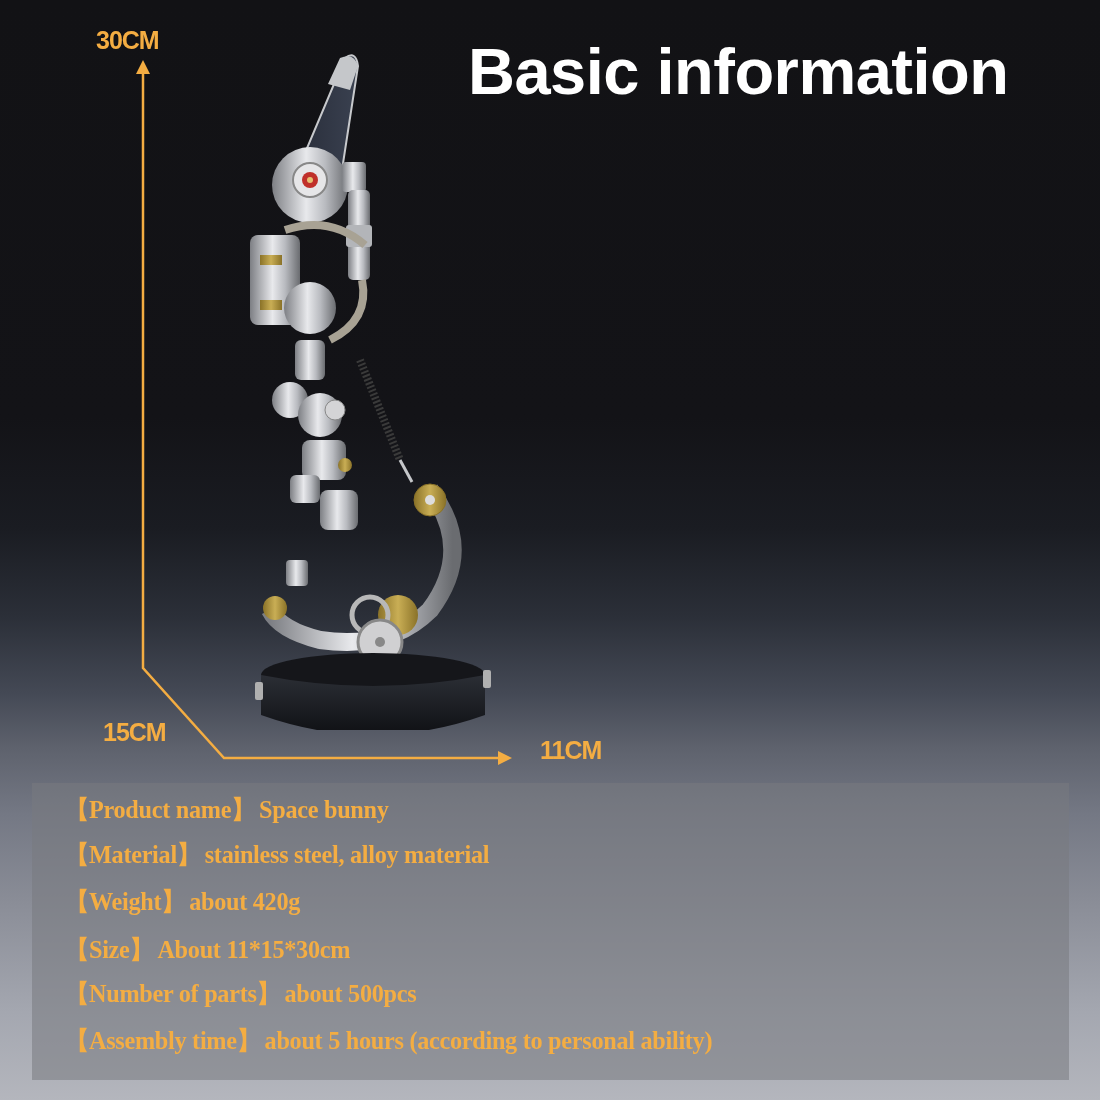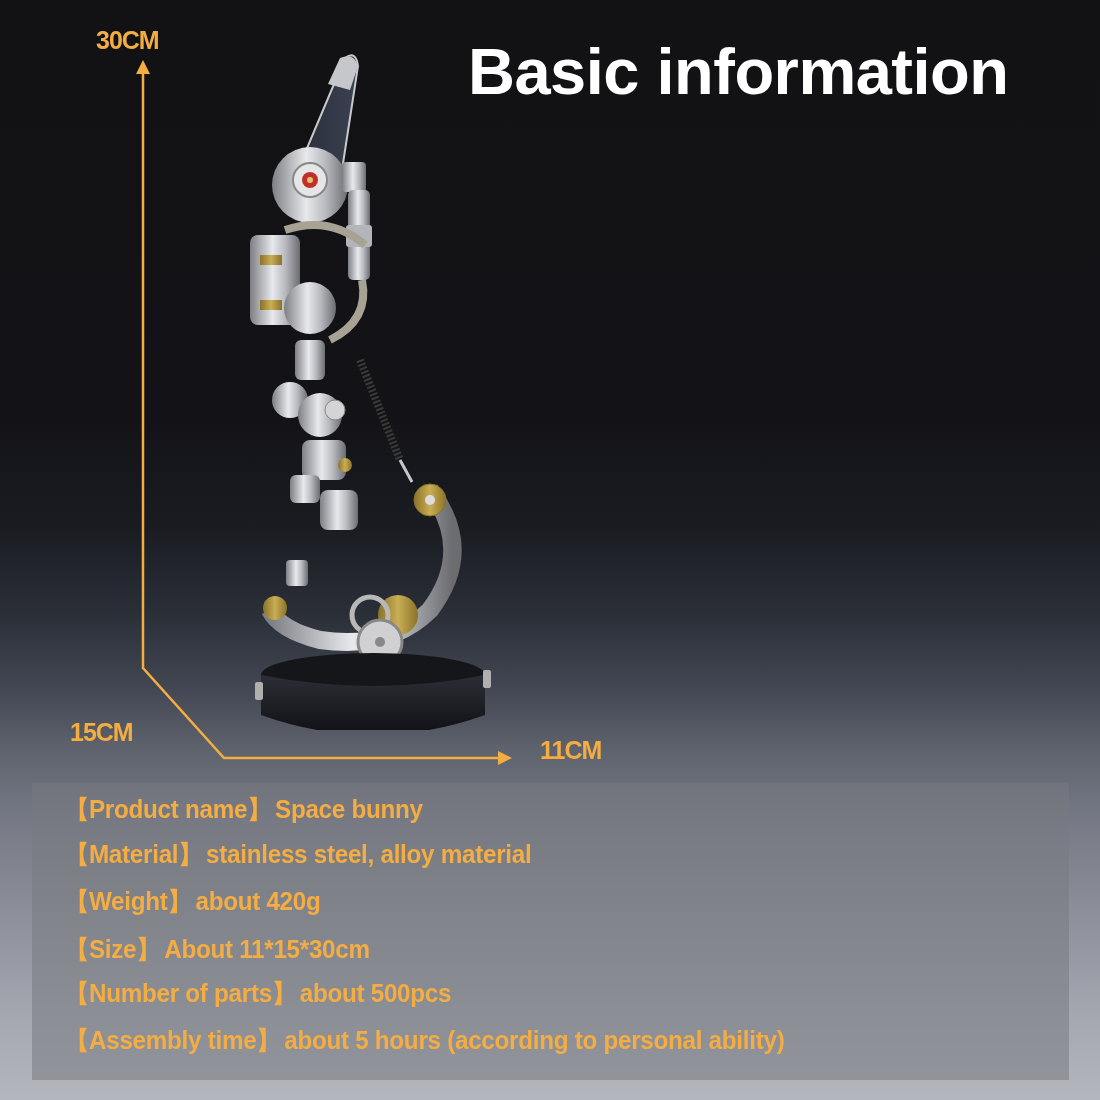--- a/index.html
+++ b/index.html
@@ -44,7 +44,7 @@
       letter-spacing: -1px;
     }
     .dim-30 { left: 96px; top: 26px; }
-    .dim-15 { left: 70px; top: 718px; }
+    .dim-15 { left: 103px; top: 718px; }
     .dim-11 { left: 540px; top: 736px; }
 
     svg.dims {

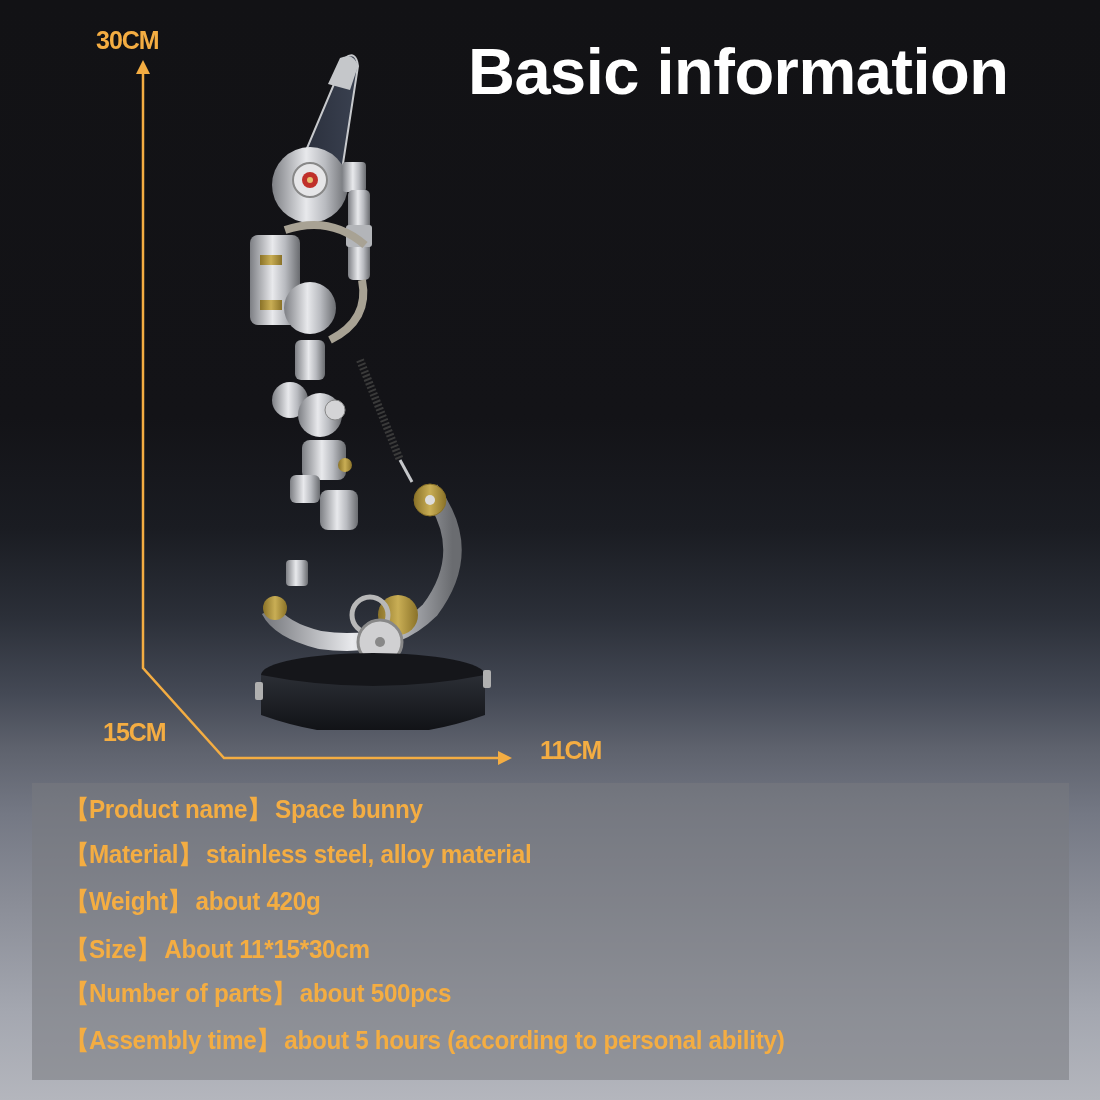--- a/index.html
+++ b/index.html
@@ -70,6 +70,7 @@
       background: rgba(120, 122, 128, 0.55);
       box-sizing: border-box;
       padding-top: 8px;
+      font-family: Liberation Serif, serif;
     }
     .info-row {
       position: absolute;

